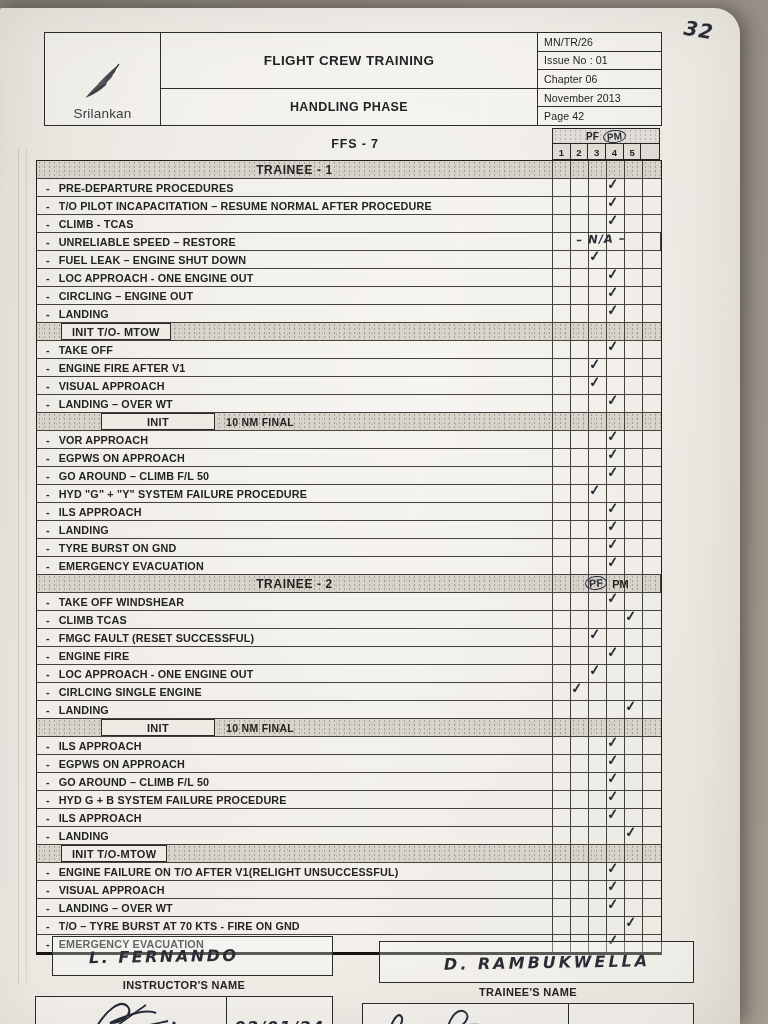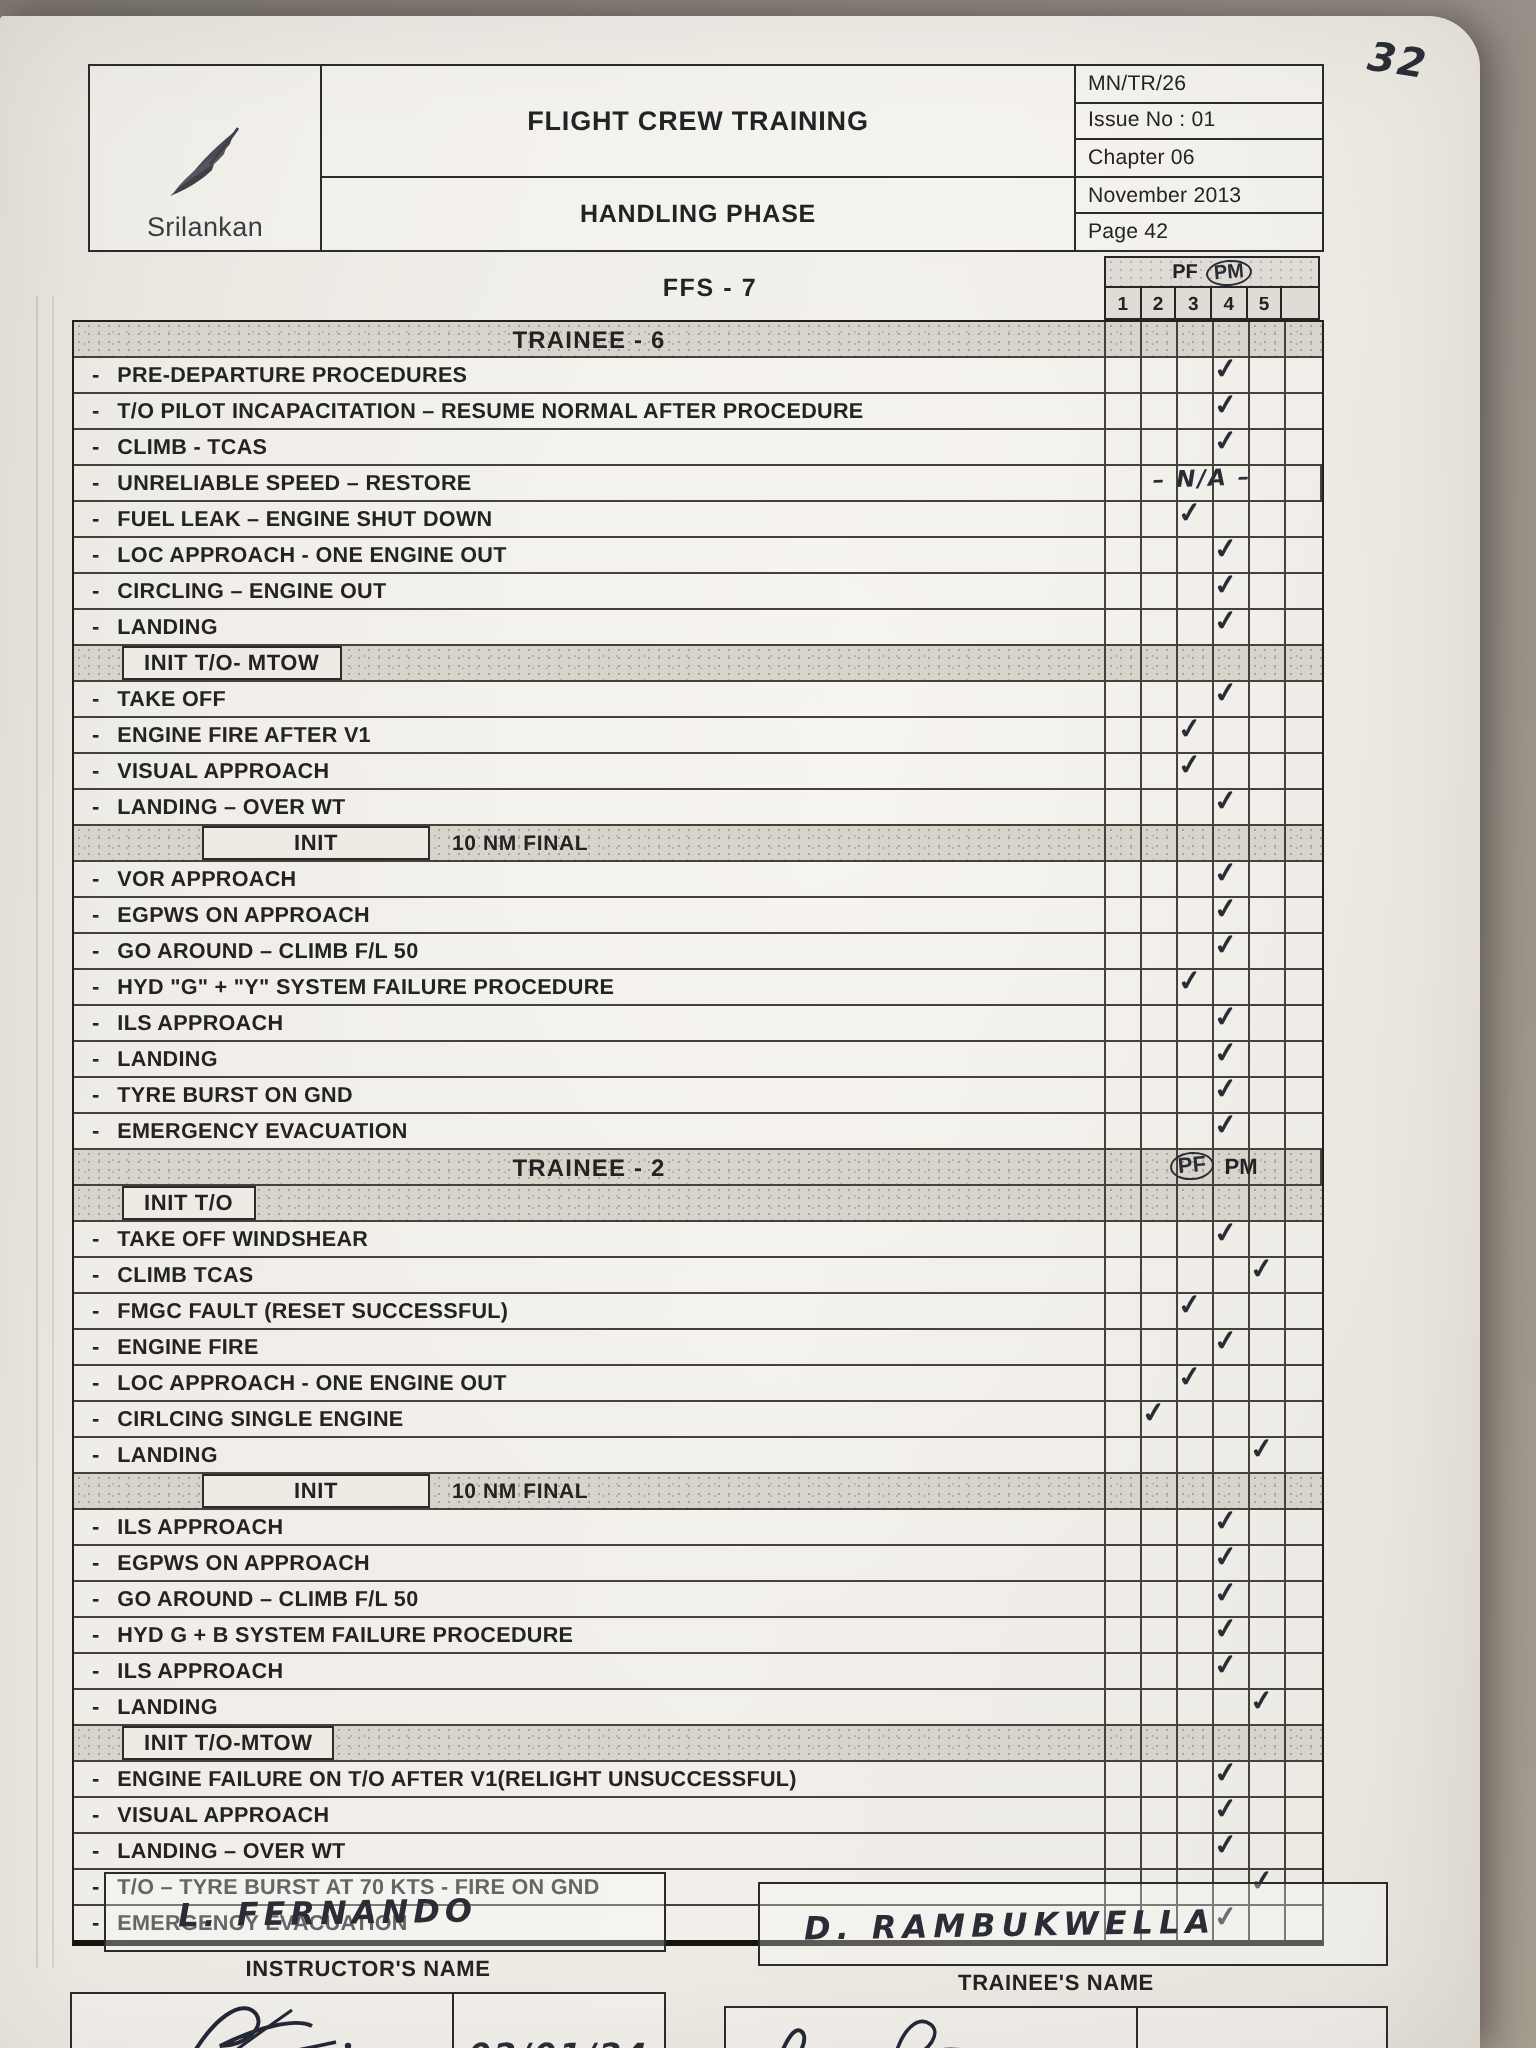--- a/index.html
+++ b/index.html
@@ -149,7 +149,7 @@
   <div class="checklist" id="checklist">
       <div class="row sec">
         <div class="lbl shadebg">
-          <span class="sec-txt">TRAINEE - 6</span>
+          <span class="sec-txt">TRAINEE - 1</span>
         </div>
         <div class="cell shadebg"></div>
         <div class="cell shadebg"></div>

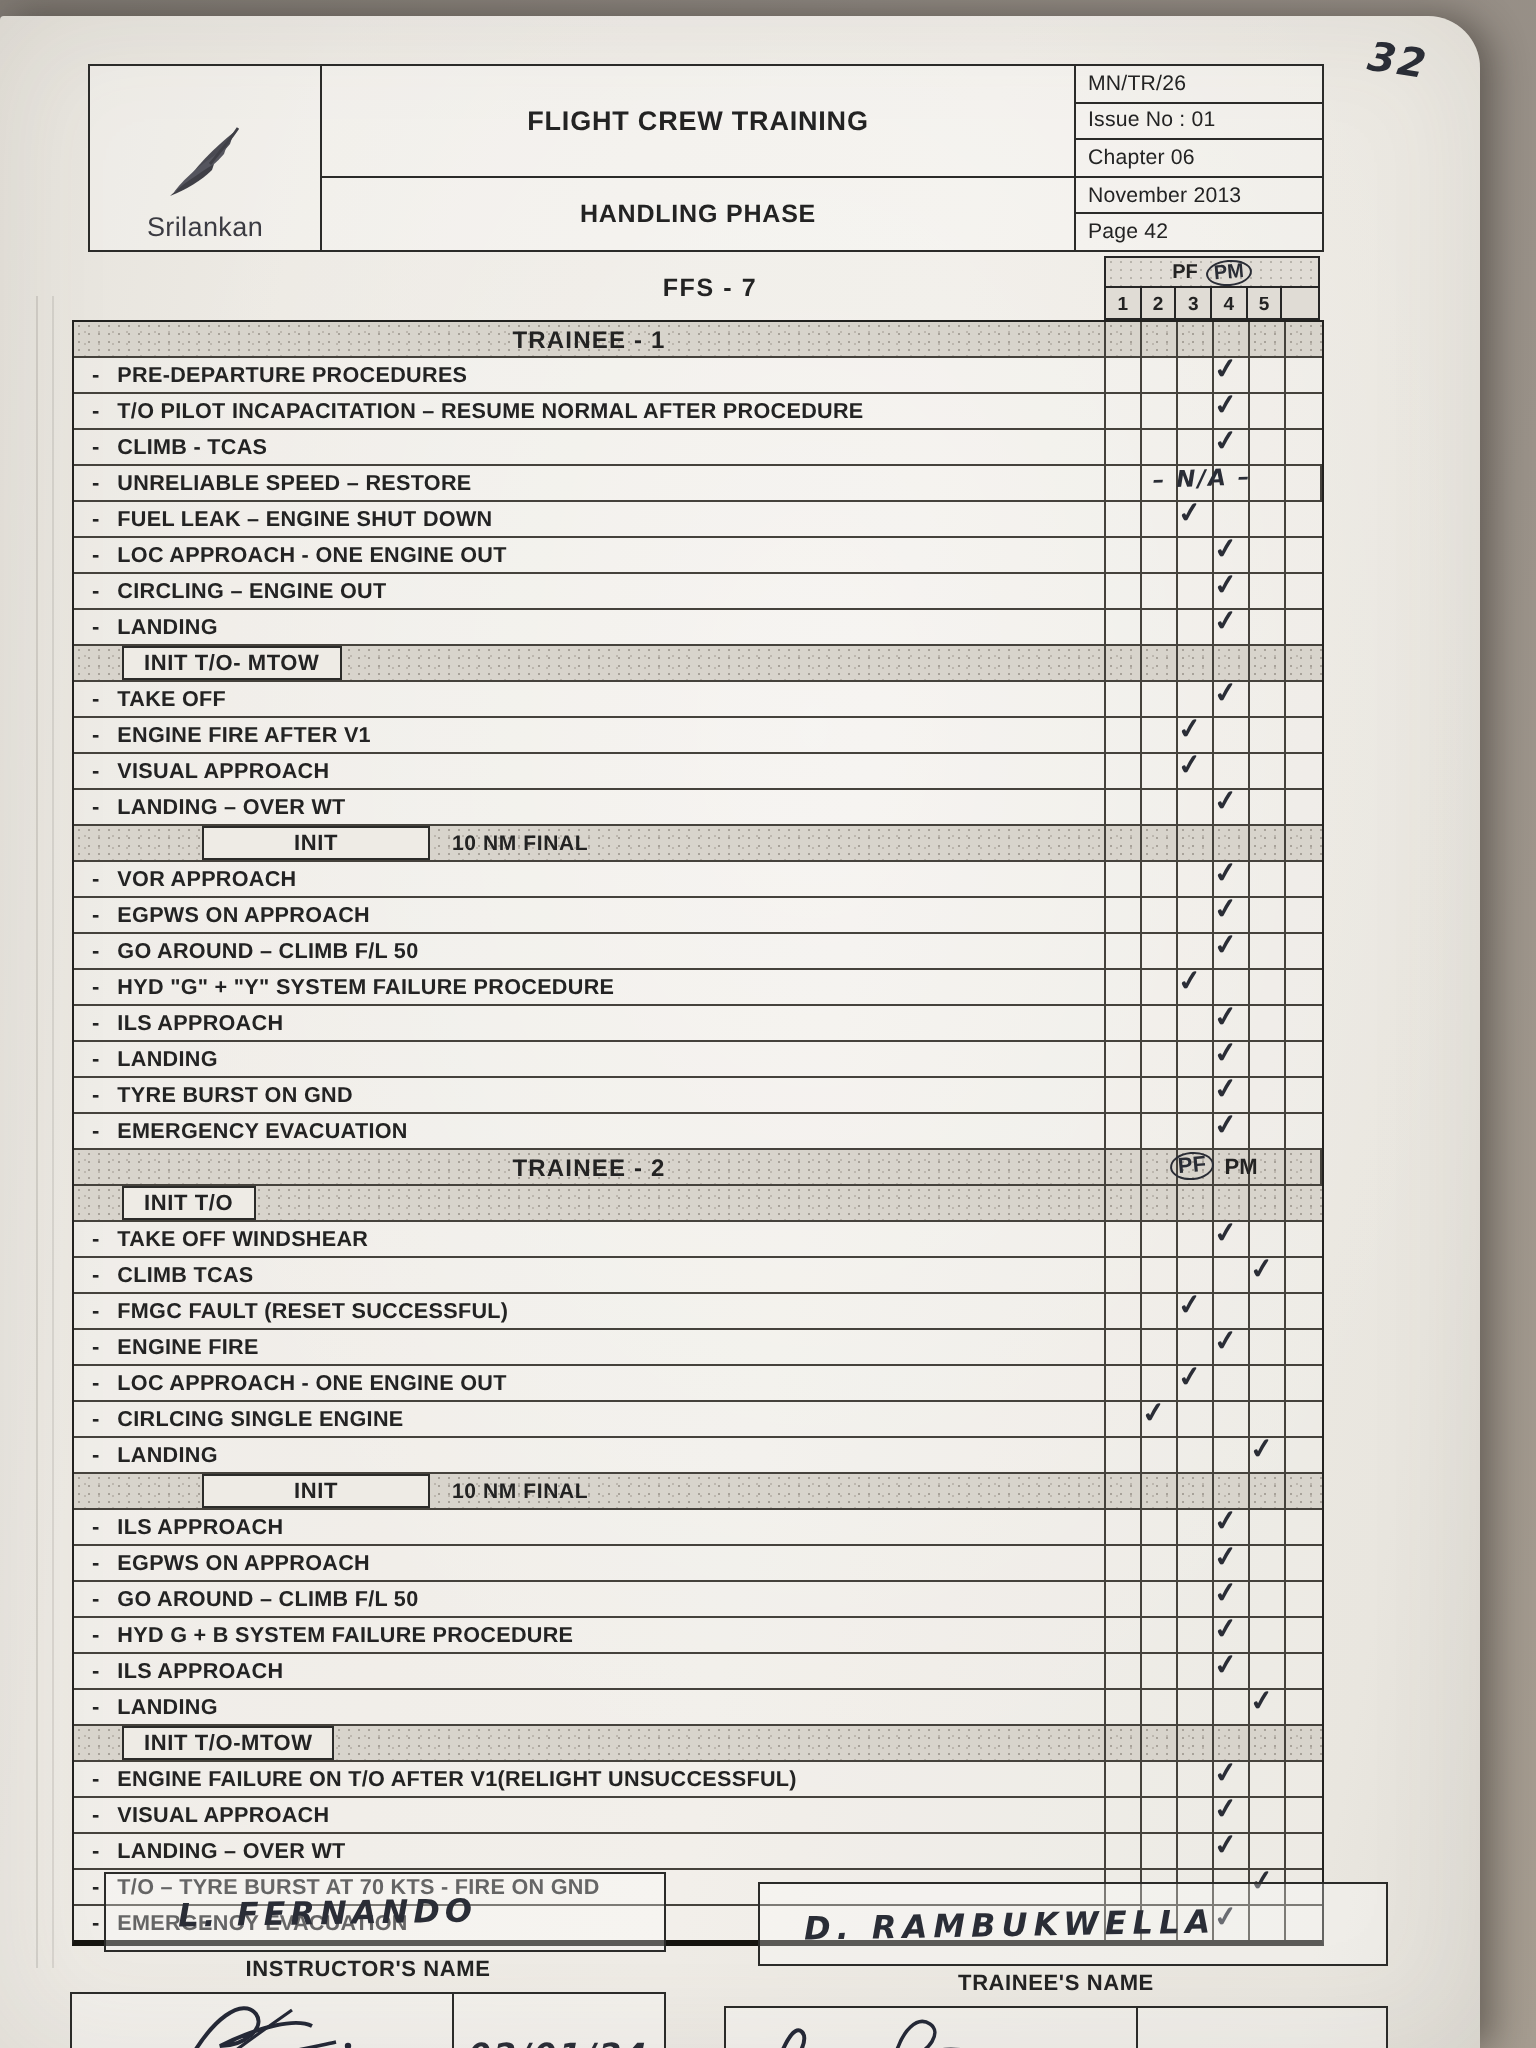--- a/index.html
+++ b/index.html
@@ -475,17 +475,6 @@
           <span class="">PM</span>
         </div>
       </div>
-      <div class="row sub">
-        <div class="lbl shadebg">
-          <span class="sub-box">INIT T/O</span>
-        </div>
-        <div class="cell shadebg"></div>
-        <div class="cell shadebg"></div>
-        <div class="cell shadebg"></div>
-        <div class="cell shadebg"></div>
-        <div class="cell shadebg"></div>
-        <div class="cell shadebg"></div>
-      </div>
       <div class="row task">
         <div class="lbl">
           <span class="dash">-</span>

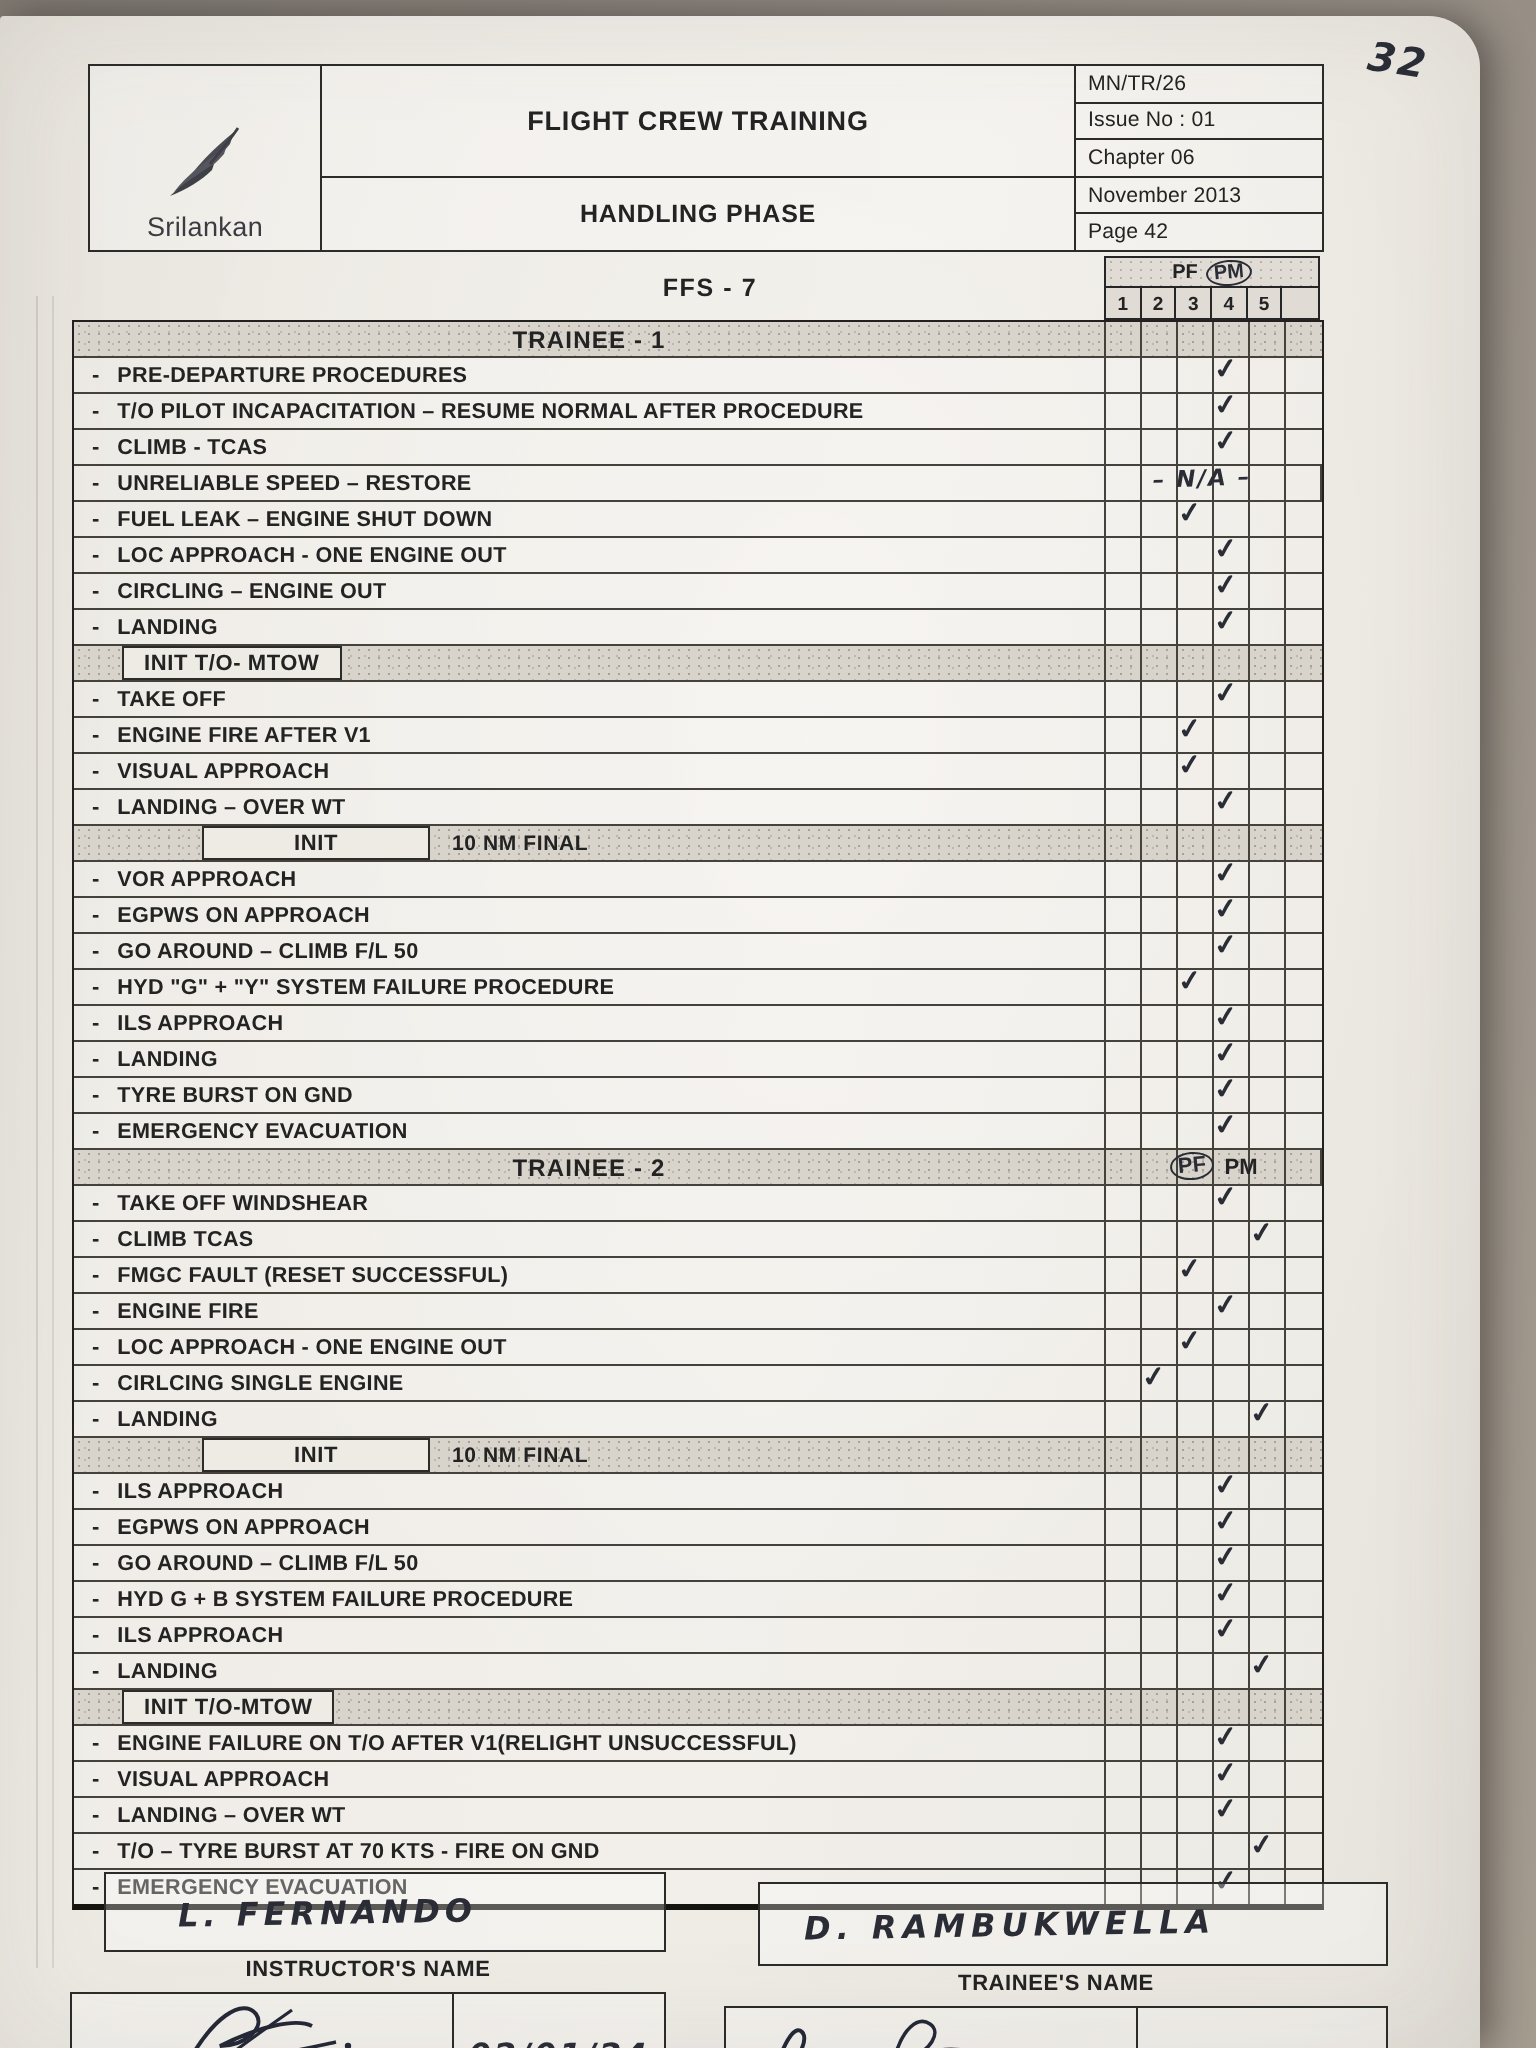--- a/index.html
+++ b/index.html
@@ -774,7 +774,7 @@
   </div>
 
   <div class="sig-group" style="left:362px;top:933px;width:332px;">
-    <div class="name-box" style="height:40px;padding-left:22px;">
+    <div class="name-box" style="height:40px;padding-left:22px;justify-content:center;">
       <span class="name-text hand" style="letter-spacing:3px;">D. RAMBUKWELLA</span>
     </div>
     <div class="group-label">TRAINEE'S NAME</div>

